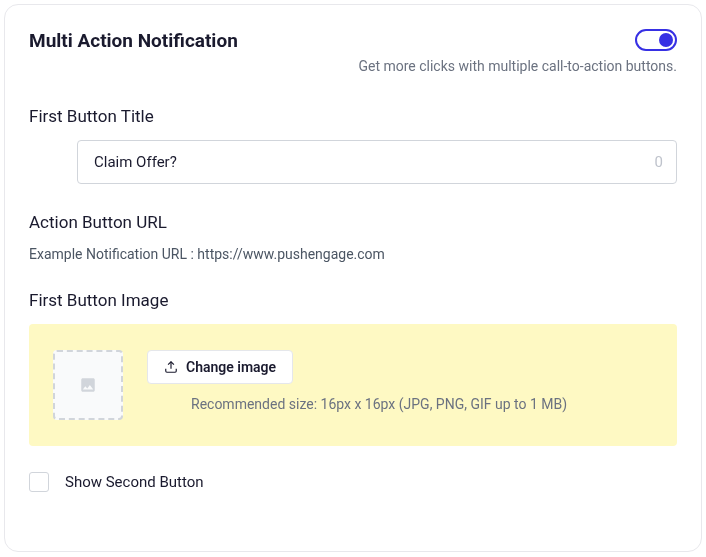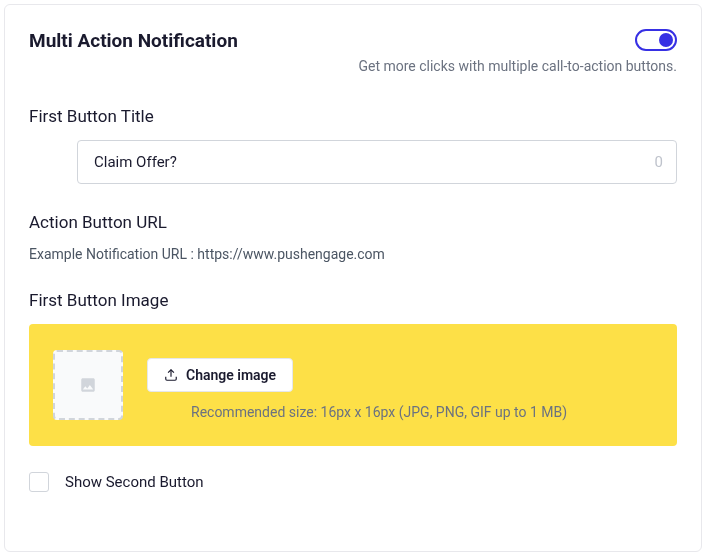--- a/index.html
+++ b/index.html
@@ -16,7 +16,7 @@
     }
     .container {
       border: 1px solid #e8e8ec;
-      border-radius: 6px;
+      border-radius: 14px;
       padding: 24px;
       margin: 4px;
       height: 548px;

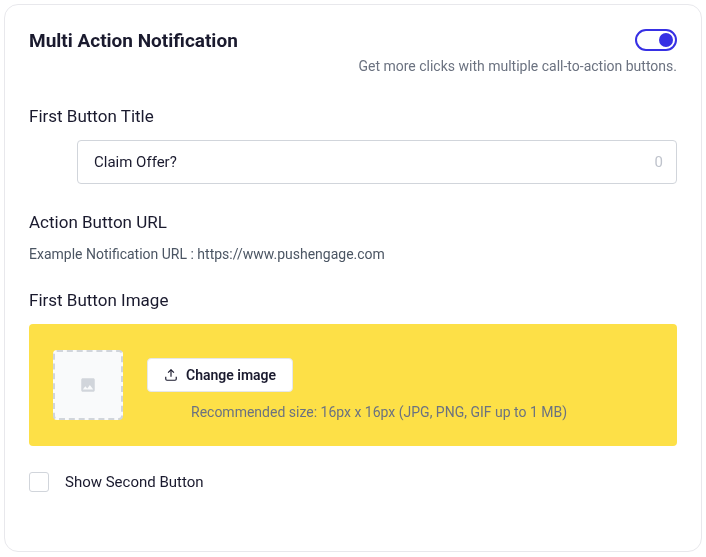--- a/index.html
+++ b/index.html
@@ -95,11 +95,11 @@
       margin-bottom: 28px;
     }
     .image-section {
-      background: #fde047;
+      background: #fef9c3;
       border-radius: 4px;
       padding: 26px 24px;
       display: flex;
-      align-items: flex-end;
+      align-items: flex-start;
       gap: 24px;
       margin-bottom: 26px;
     }

